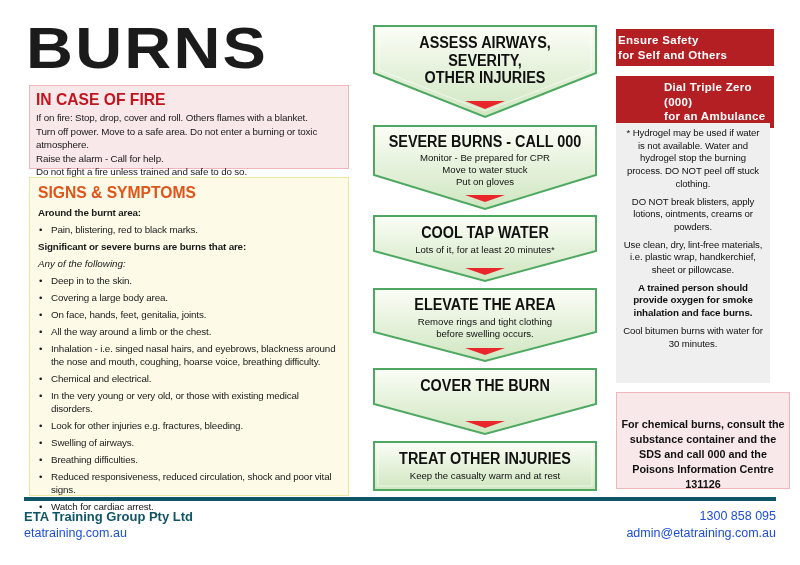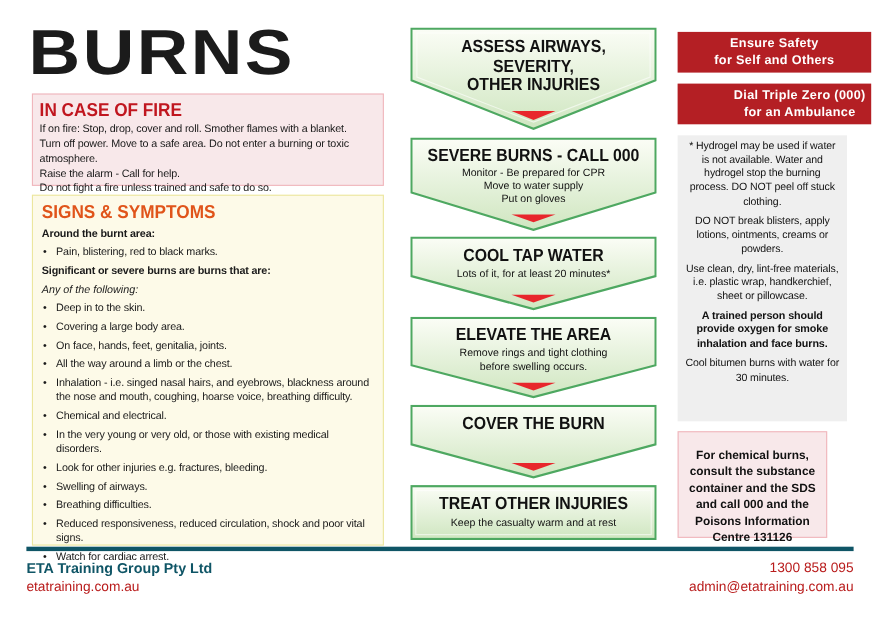--- a/index.html
+++ b/index.html
@@ -54,8 +54,8 @@
 
   
   .red-btn {
-    position: absolute; left: 616px; width: 176px;
-    background: #b41f24; color: #ffffff; text-align: center;
+    position: absolute; left: 616px; width: 158px;
+    background: #b41f24; color: #ffffff; text-align: left;
     font-weight: bold; font-size: 11.5px; line-height: 14.5px; letter-spacing: 0.3px;
     padding: 4px 2px;
   }

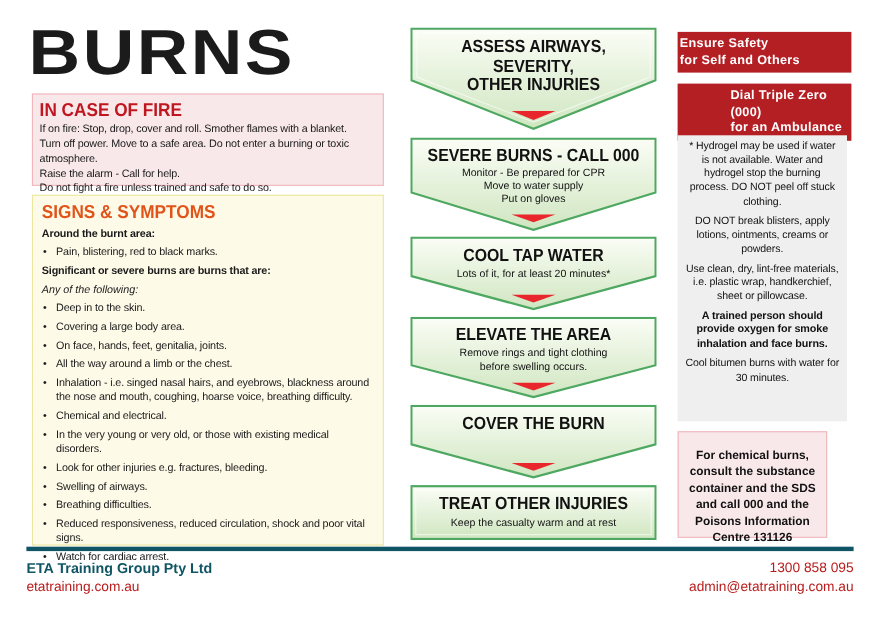--- a/index.html
+++ b/index.html
@@ -85,7 +85,7 @@
 
 <section class="fire-box">
   <h2>IN CASE OF FIRE</h2>
-  <p>If on fire: Stop, drop, cover and roll. Smother flames with a blanket.</p>
+  <p>If on fire: Stop, drop, cover and roll. Others flames with a blanket.</p>
   <p>Turn off power. Move to a safe area. Do not enter a burning or toxic atmosphere.</p>
   <p>Raise the alarm - Call for help.</p>
   <p>Do not fight a fire unless trained and safe to do so.</p>

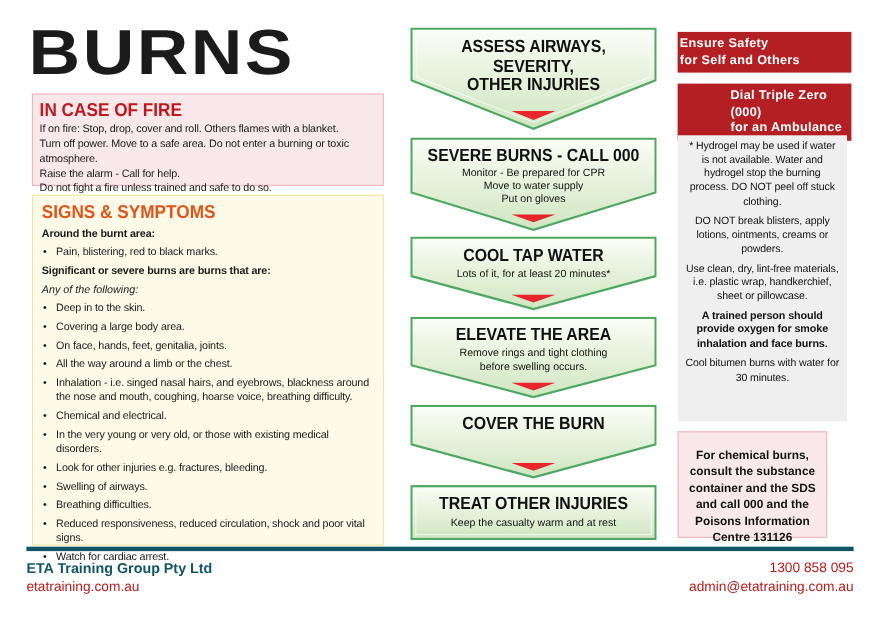--- a/index.html
+++ b/index.html
@@ -149,7 +149,7 @@
     <div class="txt" style="top:8px;">
       <div class="head">SEVERE BURNS - CALL 000</div>
       <div class="detail" style="margin-top:1px;">Monitor - Be prepared for CPR</div>
-      <div class="detail" style="margin-top:0;">Move to water supply</div>
+      <div class="detail" style="margin-top:0;">Move to water stuck</div>
       <div class="detail" style="margin-top:0;">Put on gloves</div>
     </div>
   </div>

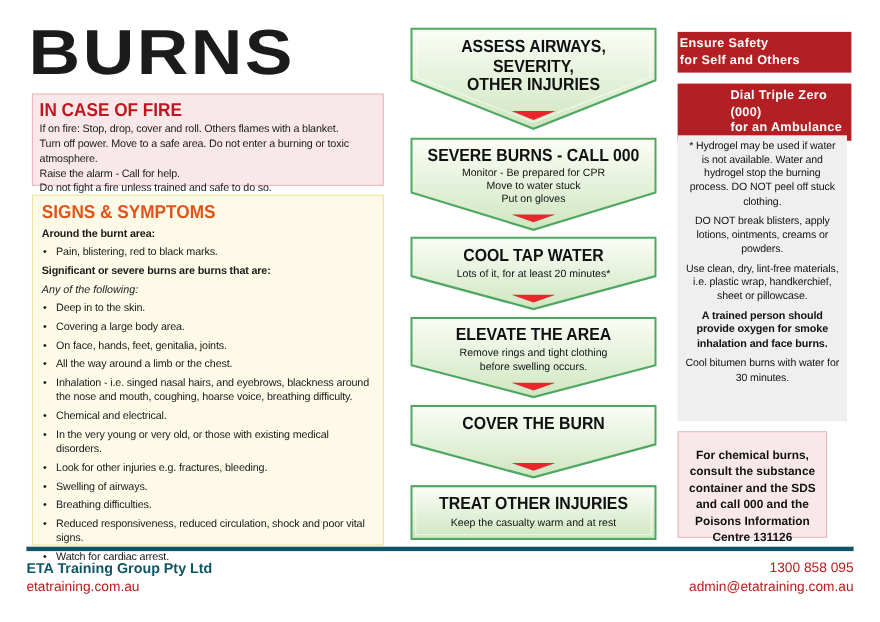--- a/index.html
+++ b/index.html
@@ -66,8 +66,8 @@
   .gray-box p { font-size: 9.6px; line-height: 12.7px; color: #111; margin-bottom: 5px; letter-spacing: -0.1px; }
   .gray-box p.bold { font-weight: bold; font-size: 9.8px; }
   .pink-box {
-    position: absolute; left: 616px; top: 392px; width: 136px; height: 97px;
-    background: #f8e8ea; border: 1px solid #f0b6bc; padding: 14px 4px;
+    position: absolute; left: 616px; top: 392px; width: 174px; height: 97px;
+    background: #f8e8ea; border: 1px solid #f0b6bc; padding: 24px 4px;
     text-align: center; font-weight: bold; font-size: 10.8px; line-height: 15px; color: #111;
   }
 

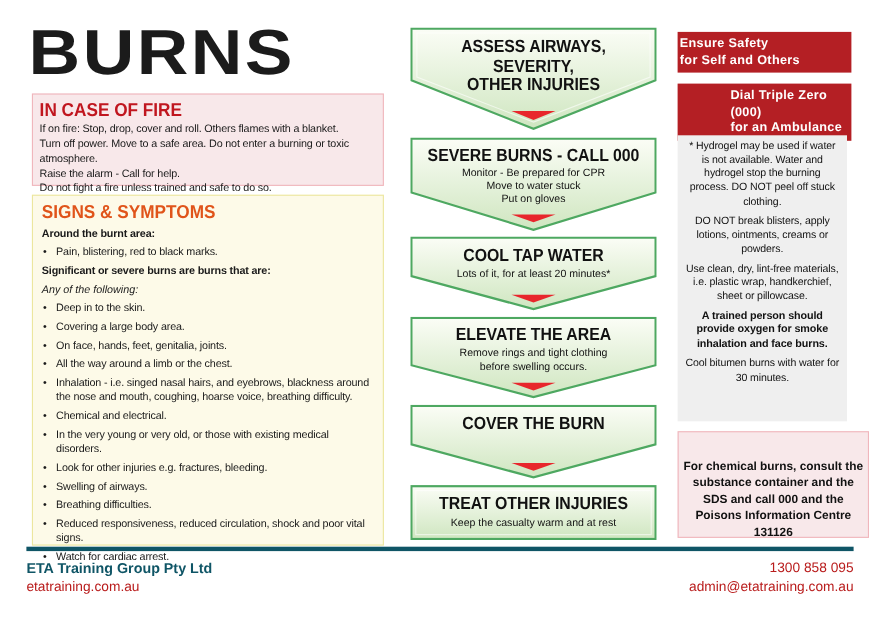--- a/index.html
+++ b/index.html
@@ -76,7 +76,7 @@
   .footer-left { position: absolute; left: 24px; top: 508px; }
   .footer-right { position: absolute; right: 24px; top: 508px; text-align: right; }
   .company { font-weight: bold; color: #0f5566; font-size: 13px; line-height: 17px; }
-  .footer-line { font-size: 12.5px; line-height: 17px; color: #b91c1c; }
+  .footer-line { font-size: 12.5px; line-height: 17px; color: #1d4ed8; }
 </style>
 </head>
 <body>

